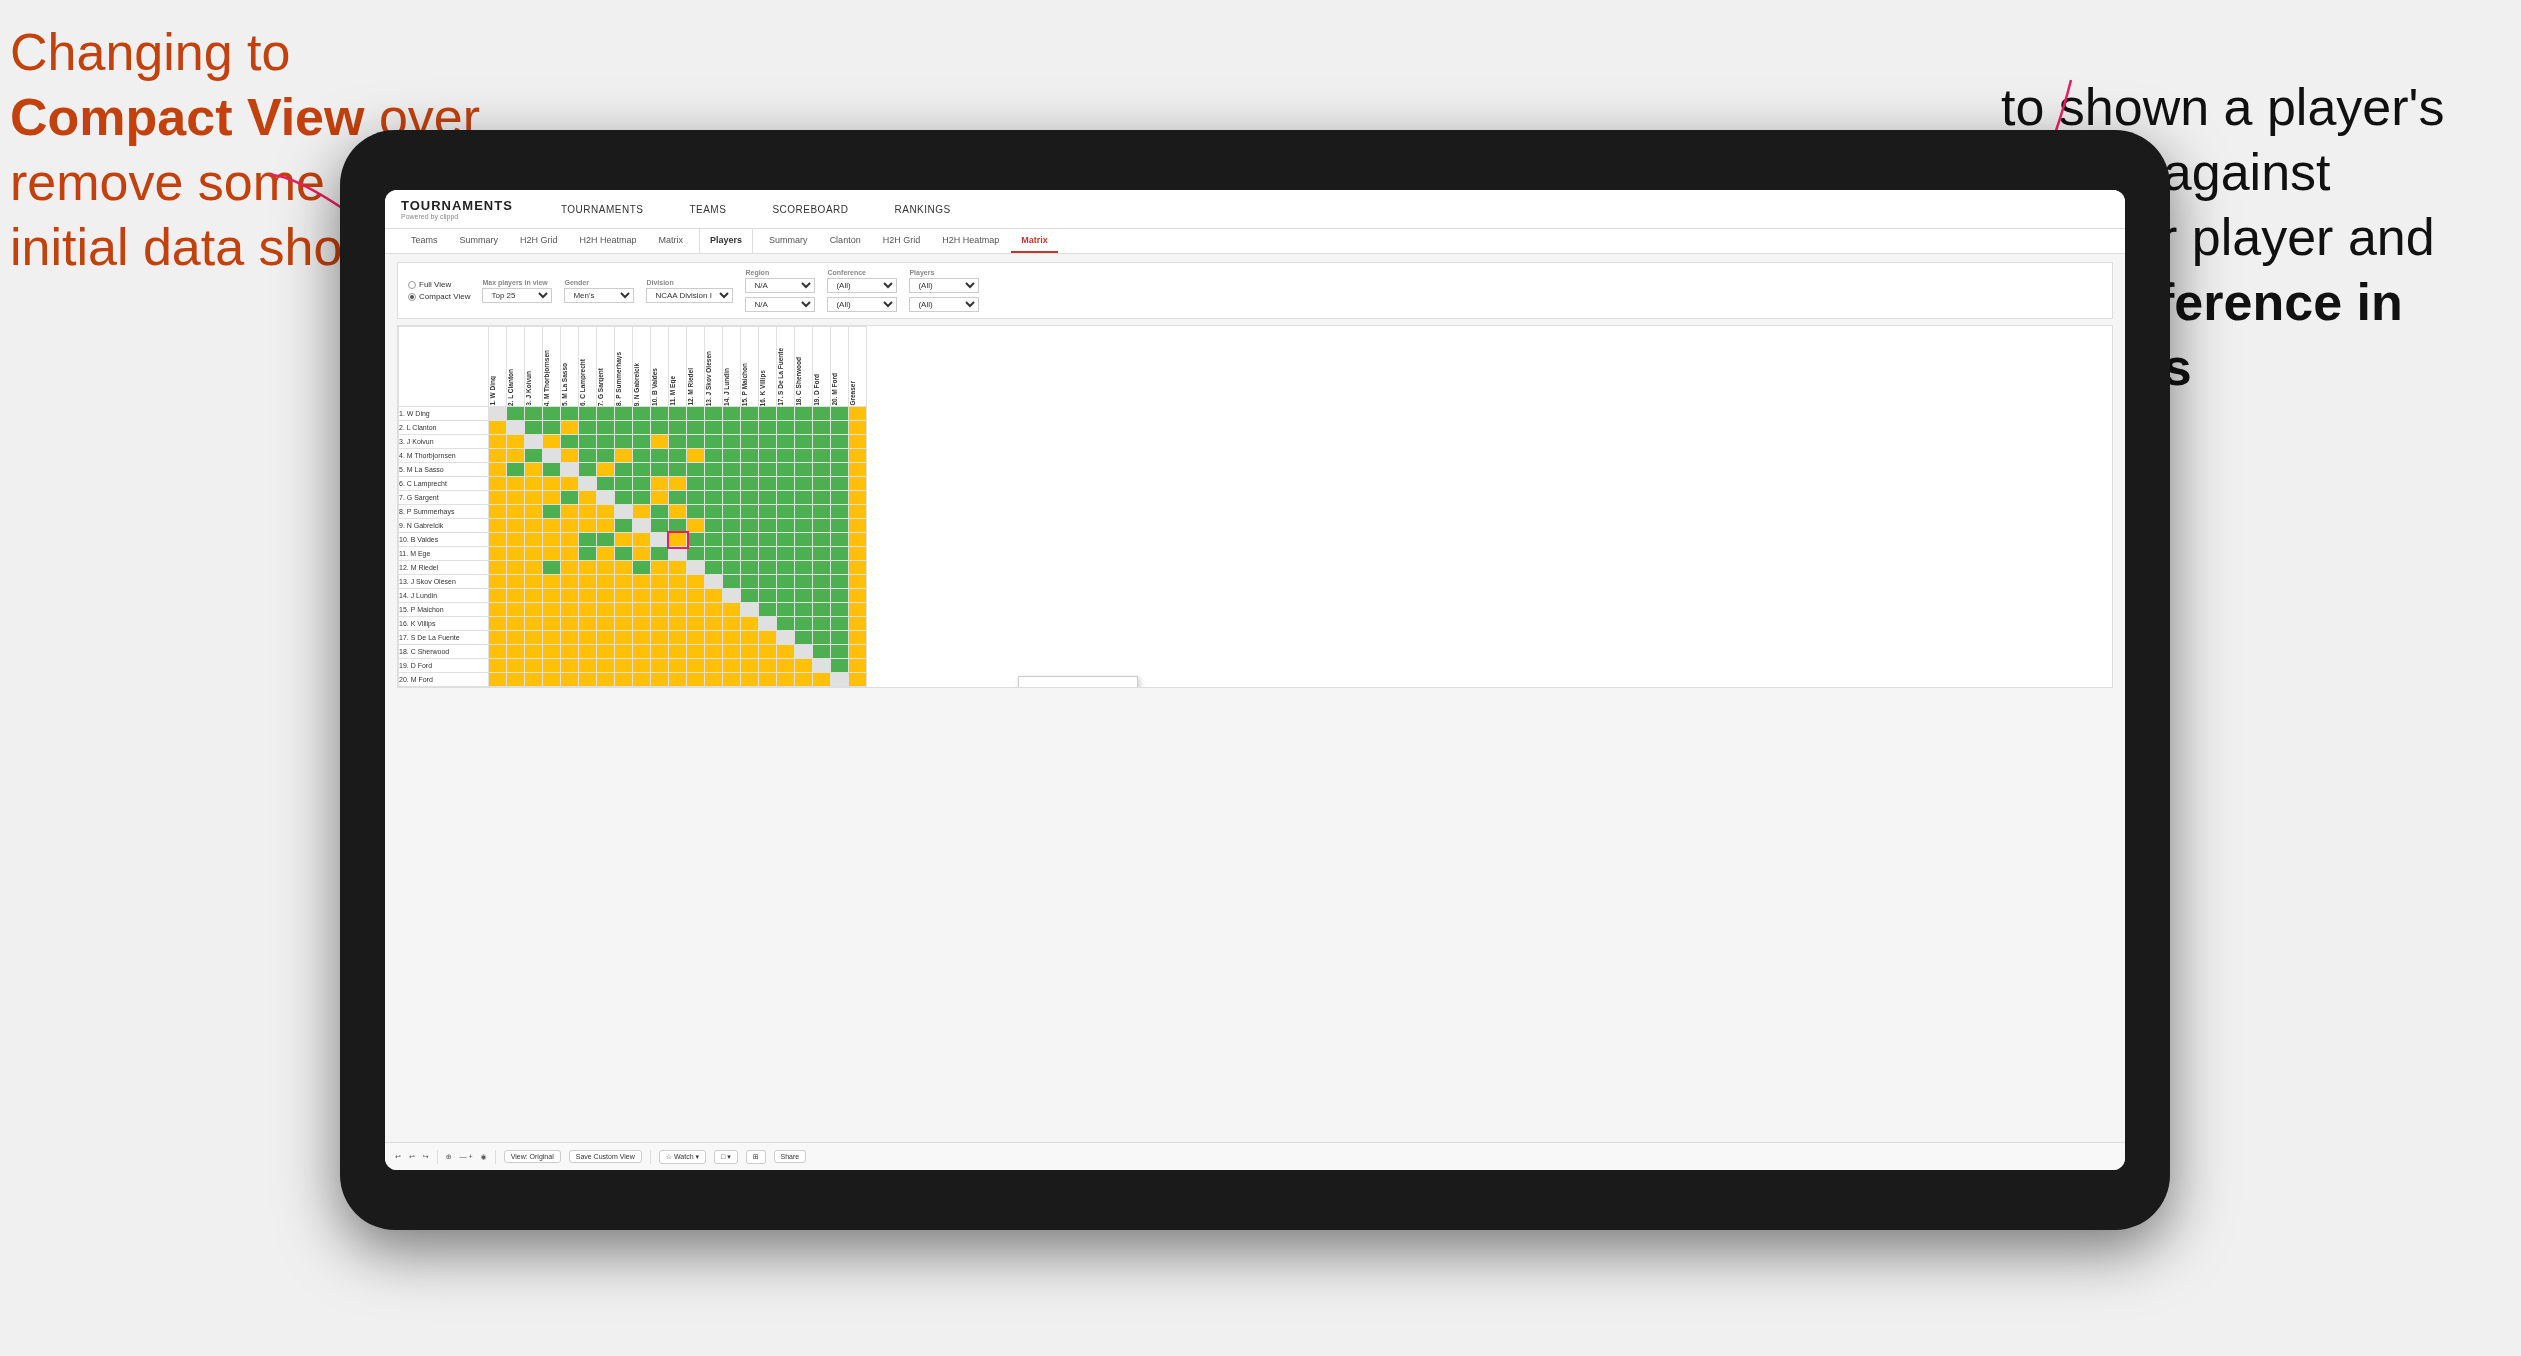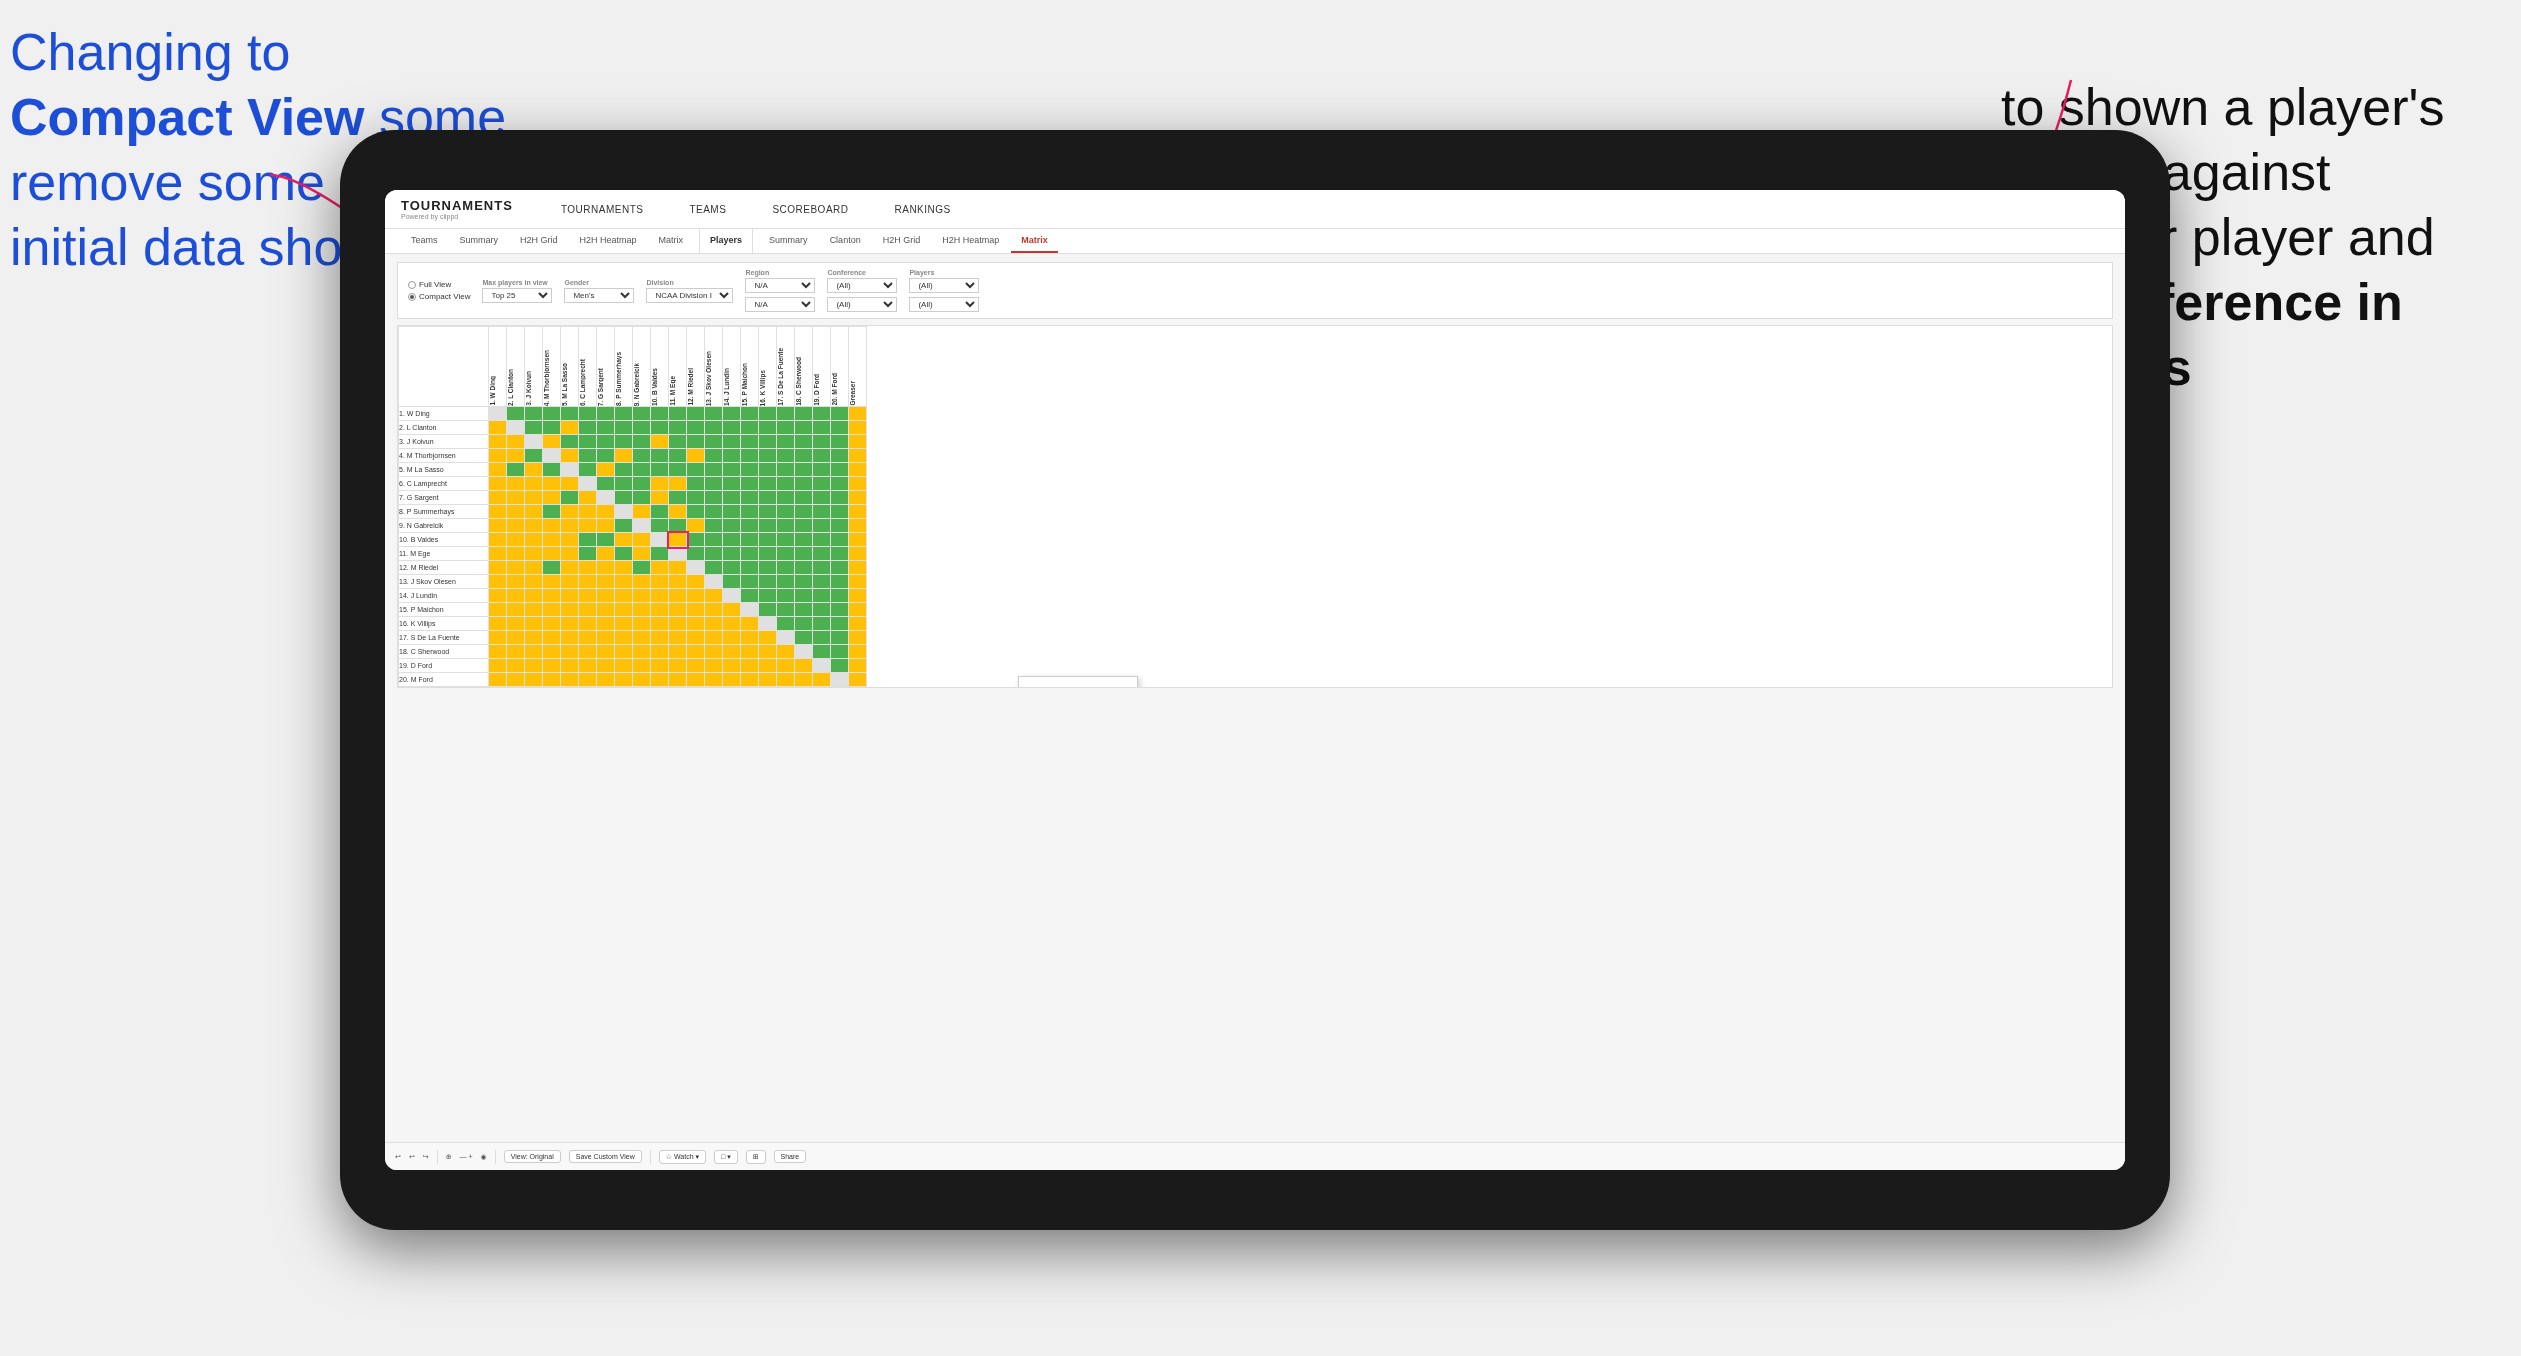--- a/index.html
+++ b/index.html
@@ -19,7 +19,7 @@
       top: 20px;
       font-size: 52px;
       line-height: 1.25;
-      color: #1d4ed8;
+      color: #c2410c;
       width: 500px;
     }
     .annotation-left .bold { font-weight: bold; }

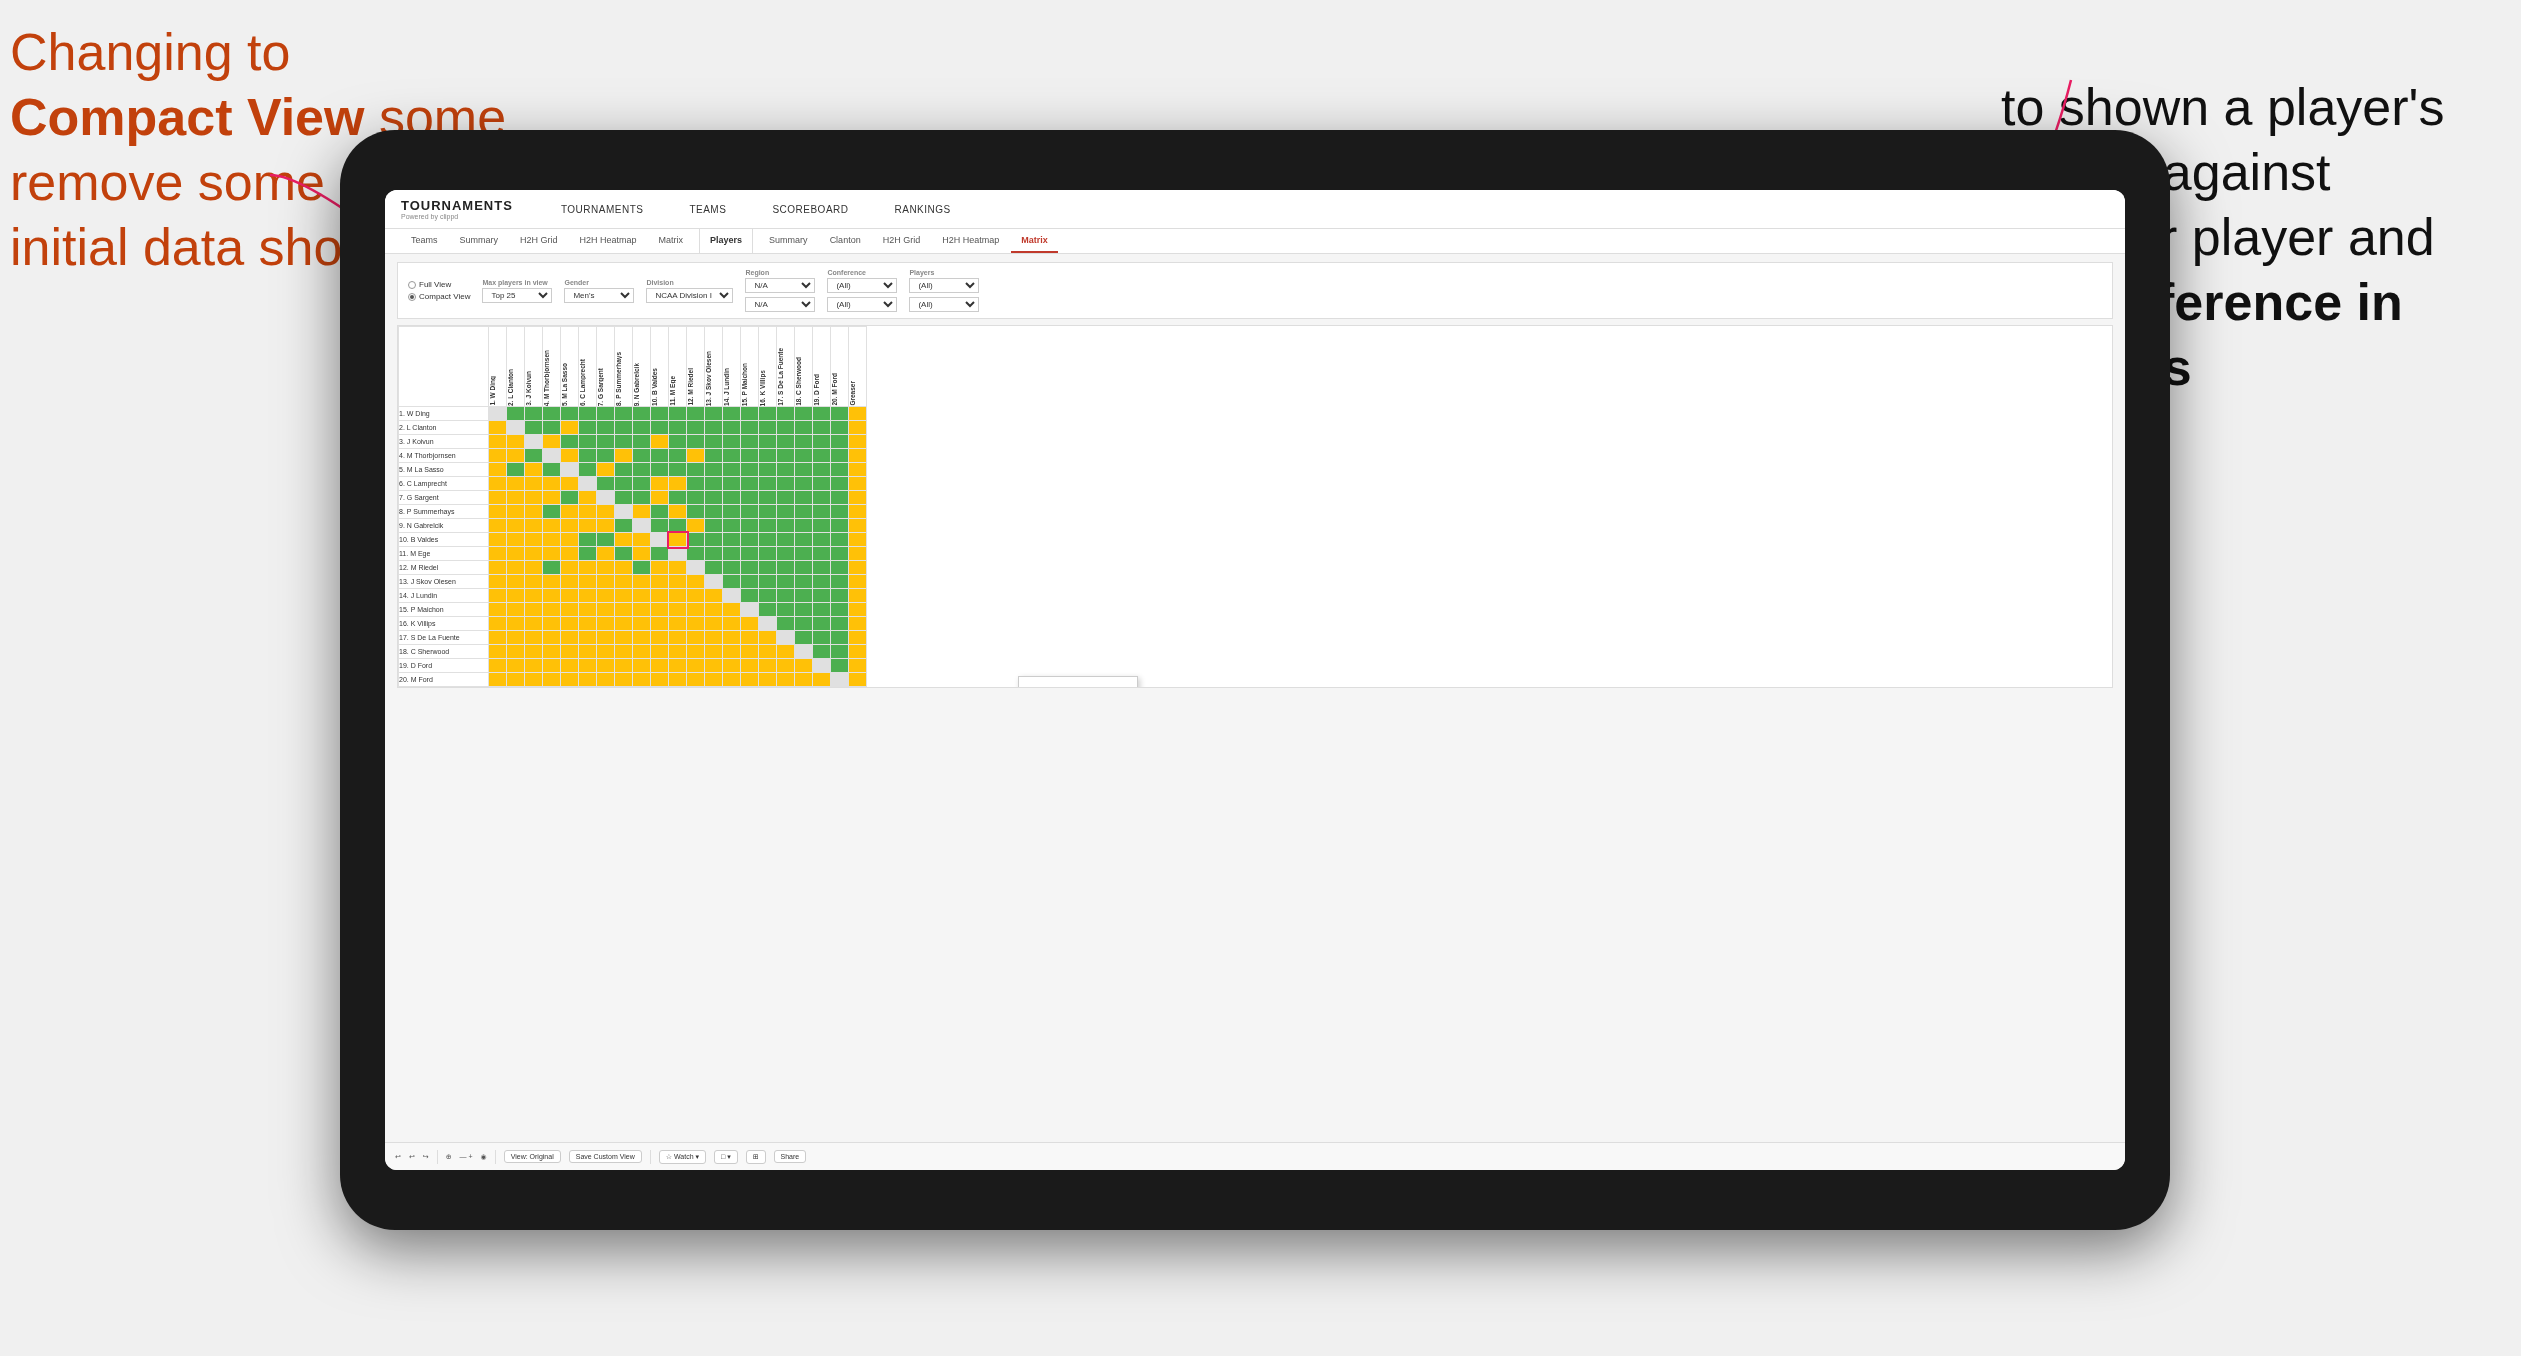--- a/index.html
+++ b/index.html
@@ -317,7 +317,7 @@
 
 <div class="annotation-left">
   <span>Changing to</span><br>
-  <span class="bold">Compact View</span><span> some</span><br>
+  <span class="bold">Compact View</span><span> over</span><br>
   <span>remove some of the</span><br>
   <span>initial data shown</span>
 </div>

